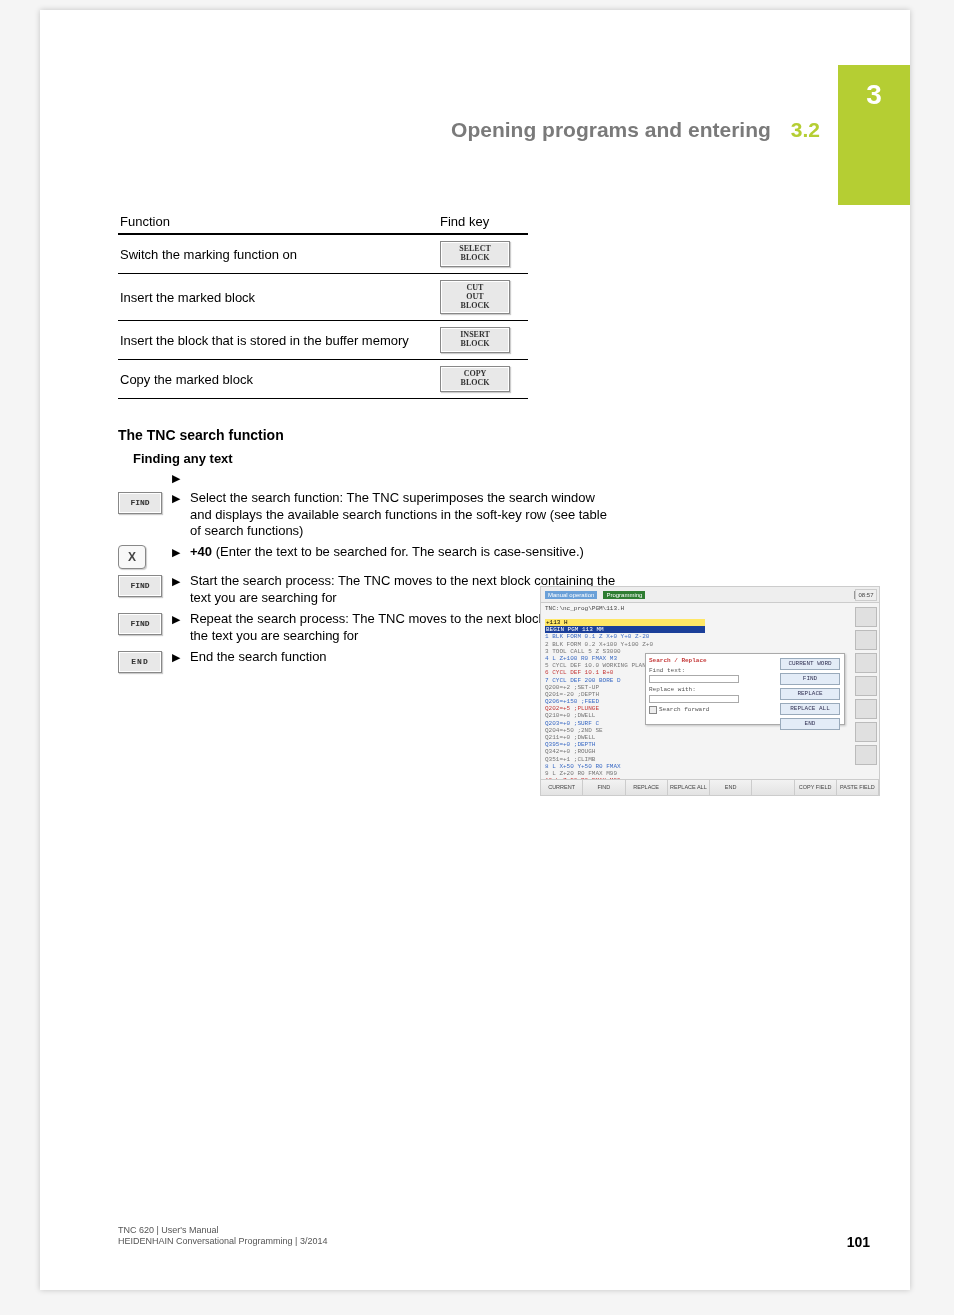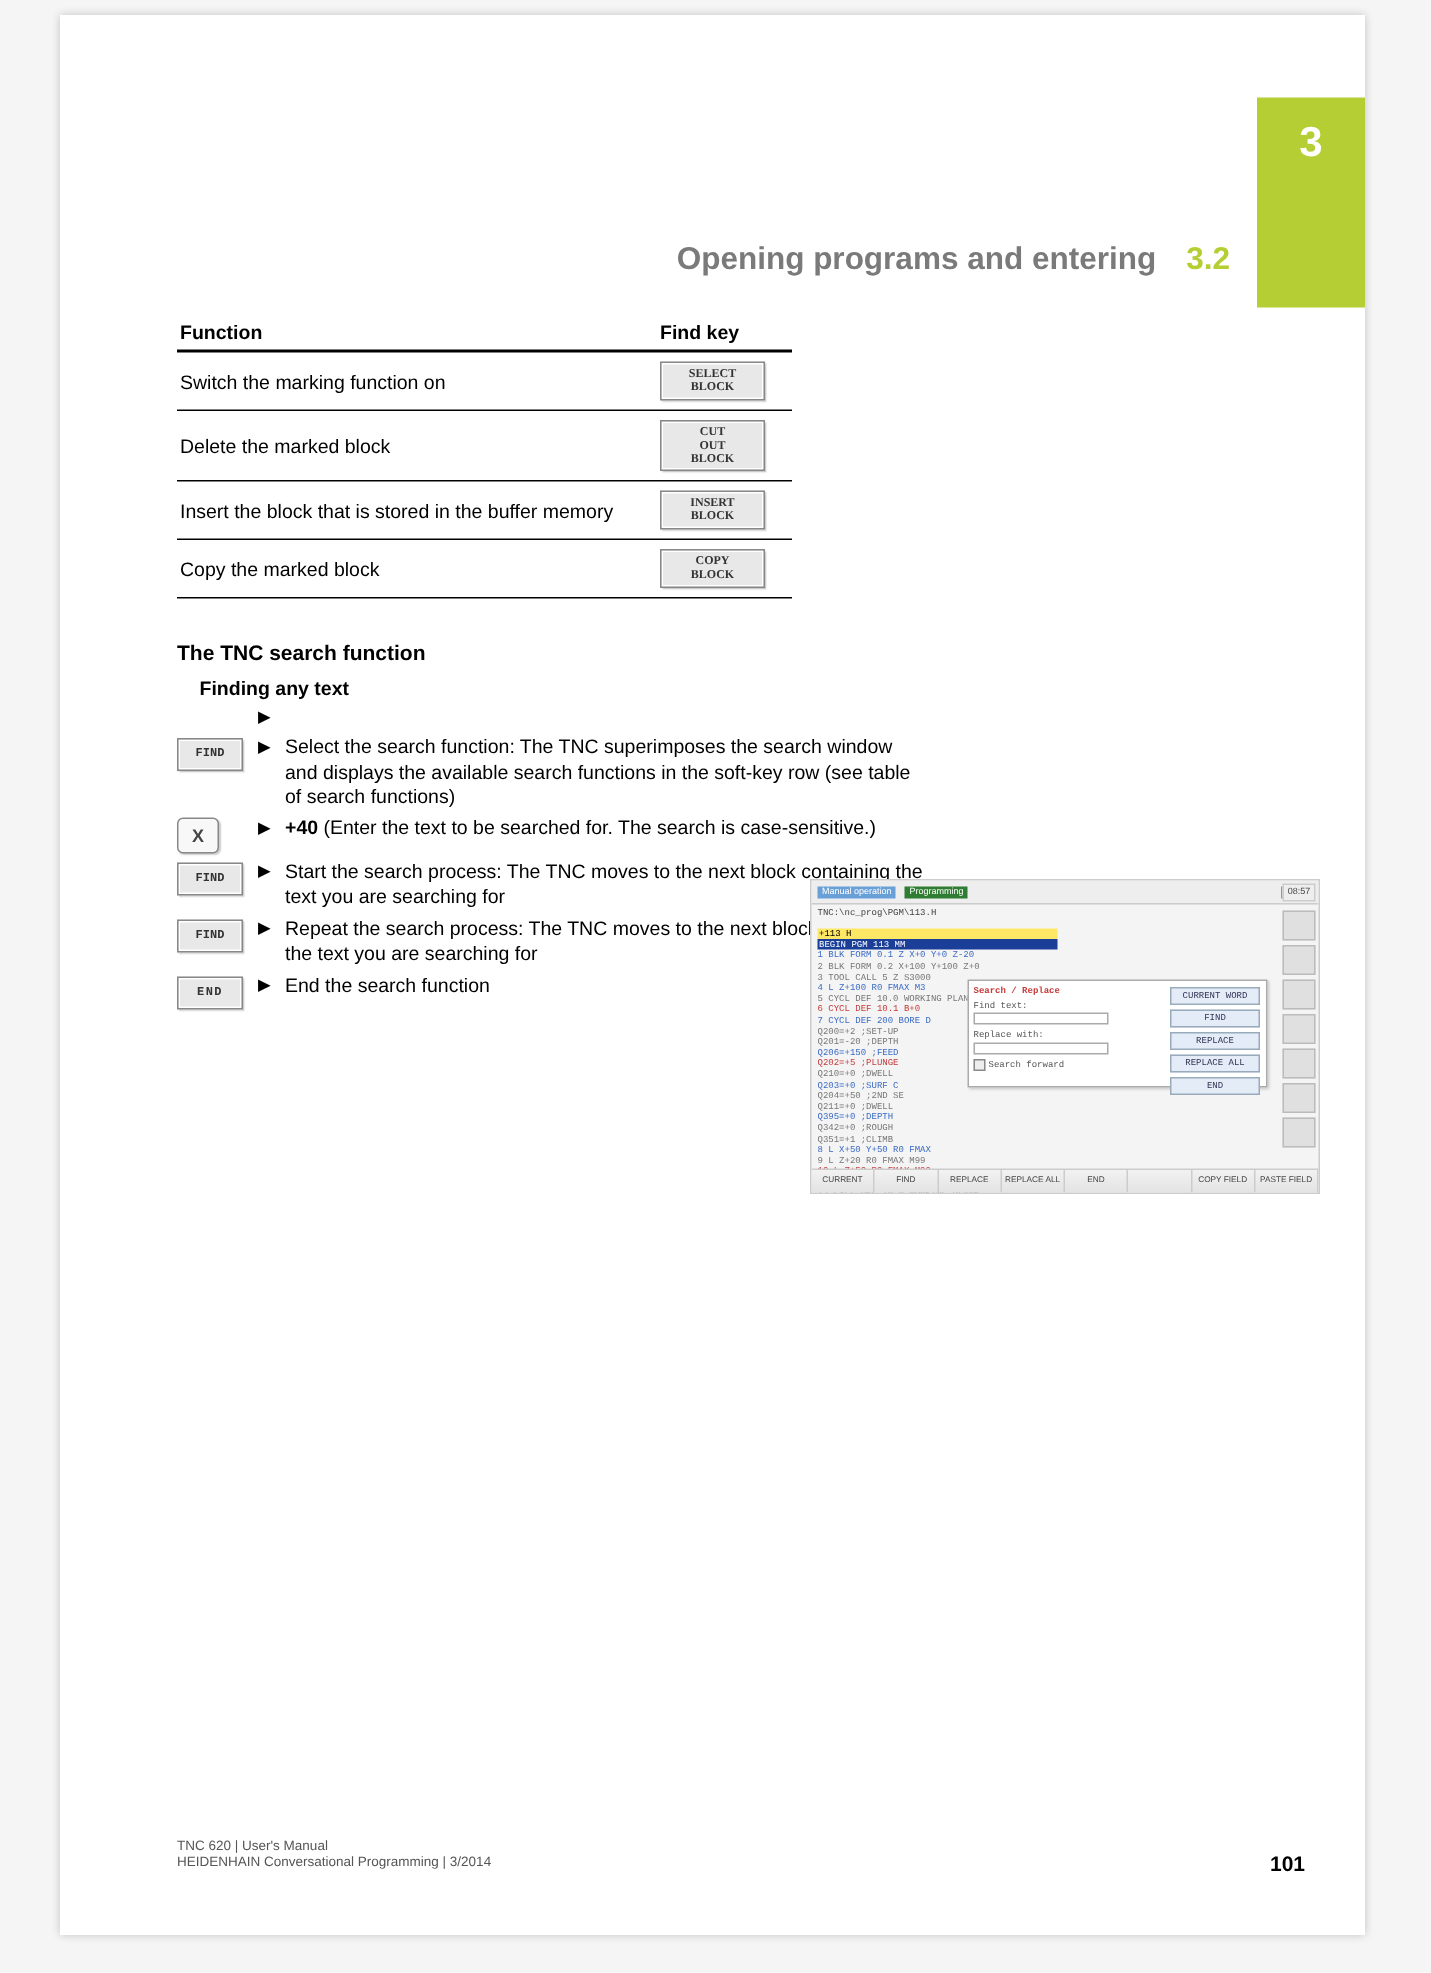--- a/index.html
+++ b/index.html
@@ -51,7 +51,6 @@
     color: #b5ce33;
     font-size: 21px;
     font-weight: bold;
-    margin-top: 43px;
   }
   .content {
     position: absolute;

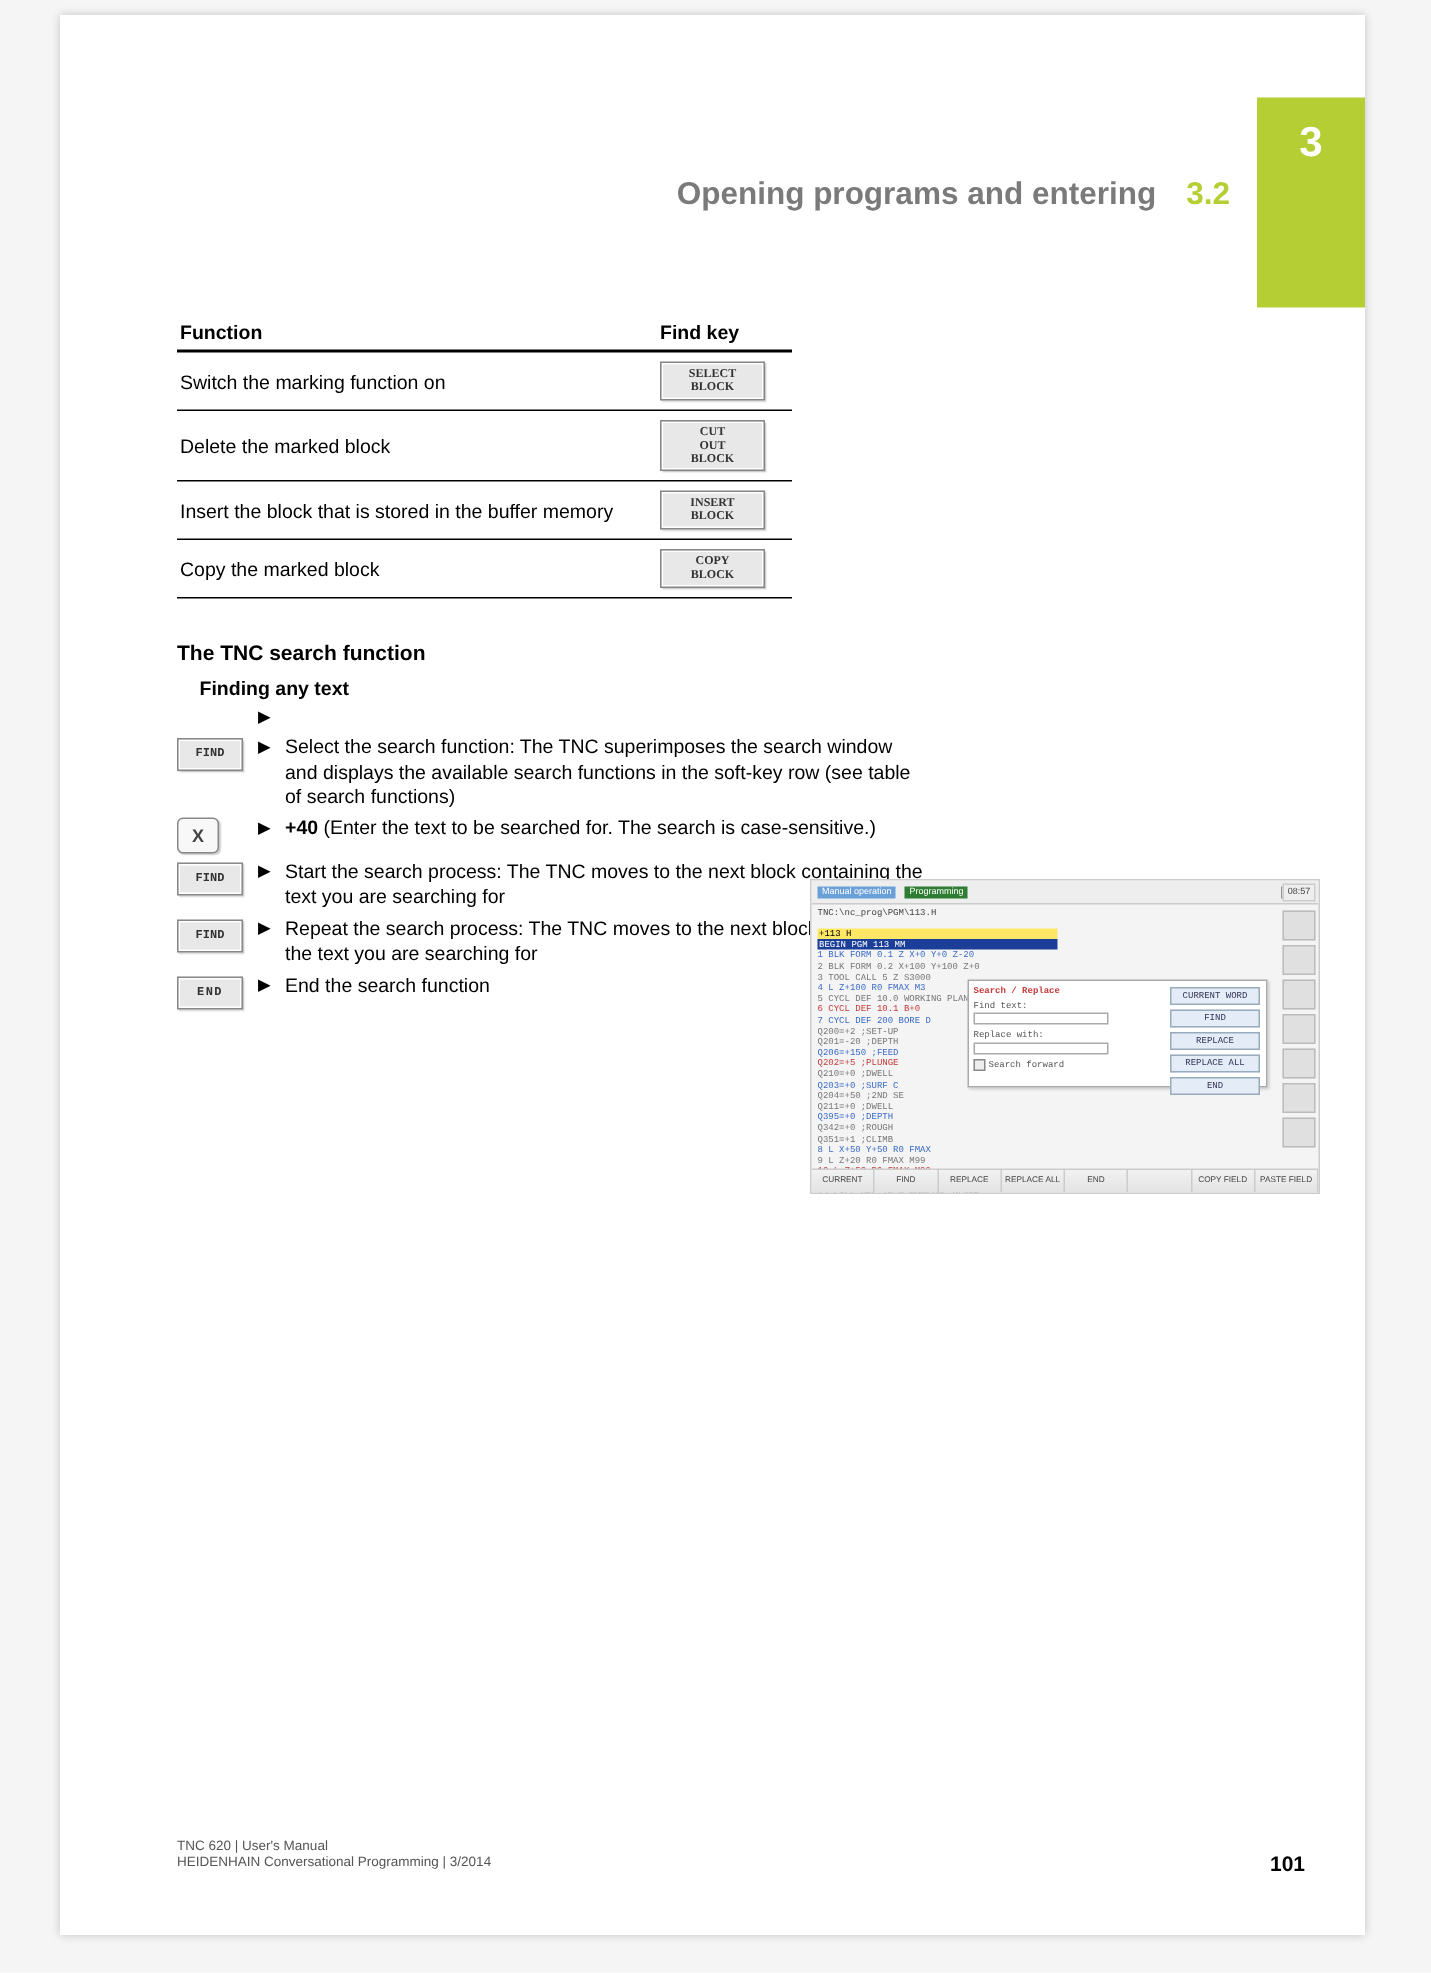--- a/index.html
+++ b/index.html
@@ -67,7 +67,7 @@
     text-align: left;
     border-bottom: 2px solid #000;
     padding: 4px 2px 4px 2px;
-    font-weight: bold;
+    font-weight: normal;
     margin-top: 48px;
   }
   table.func td {

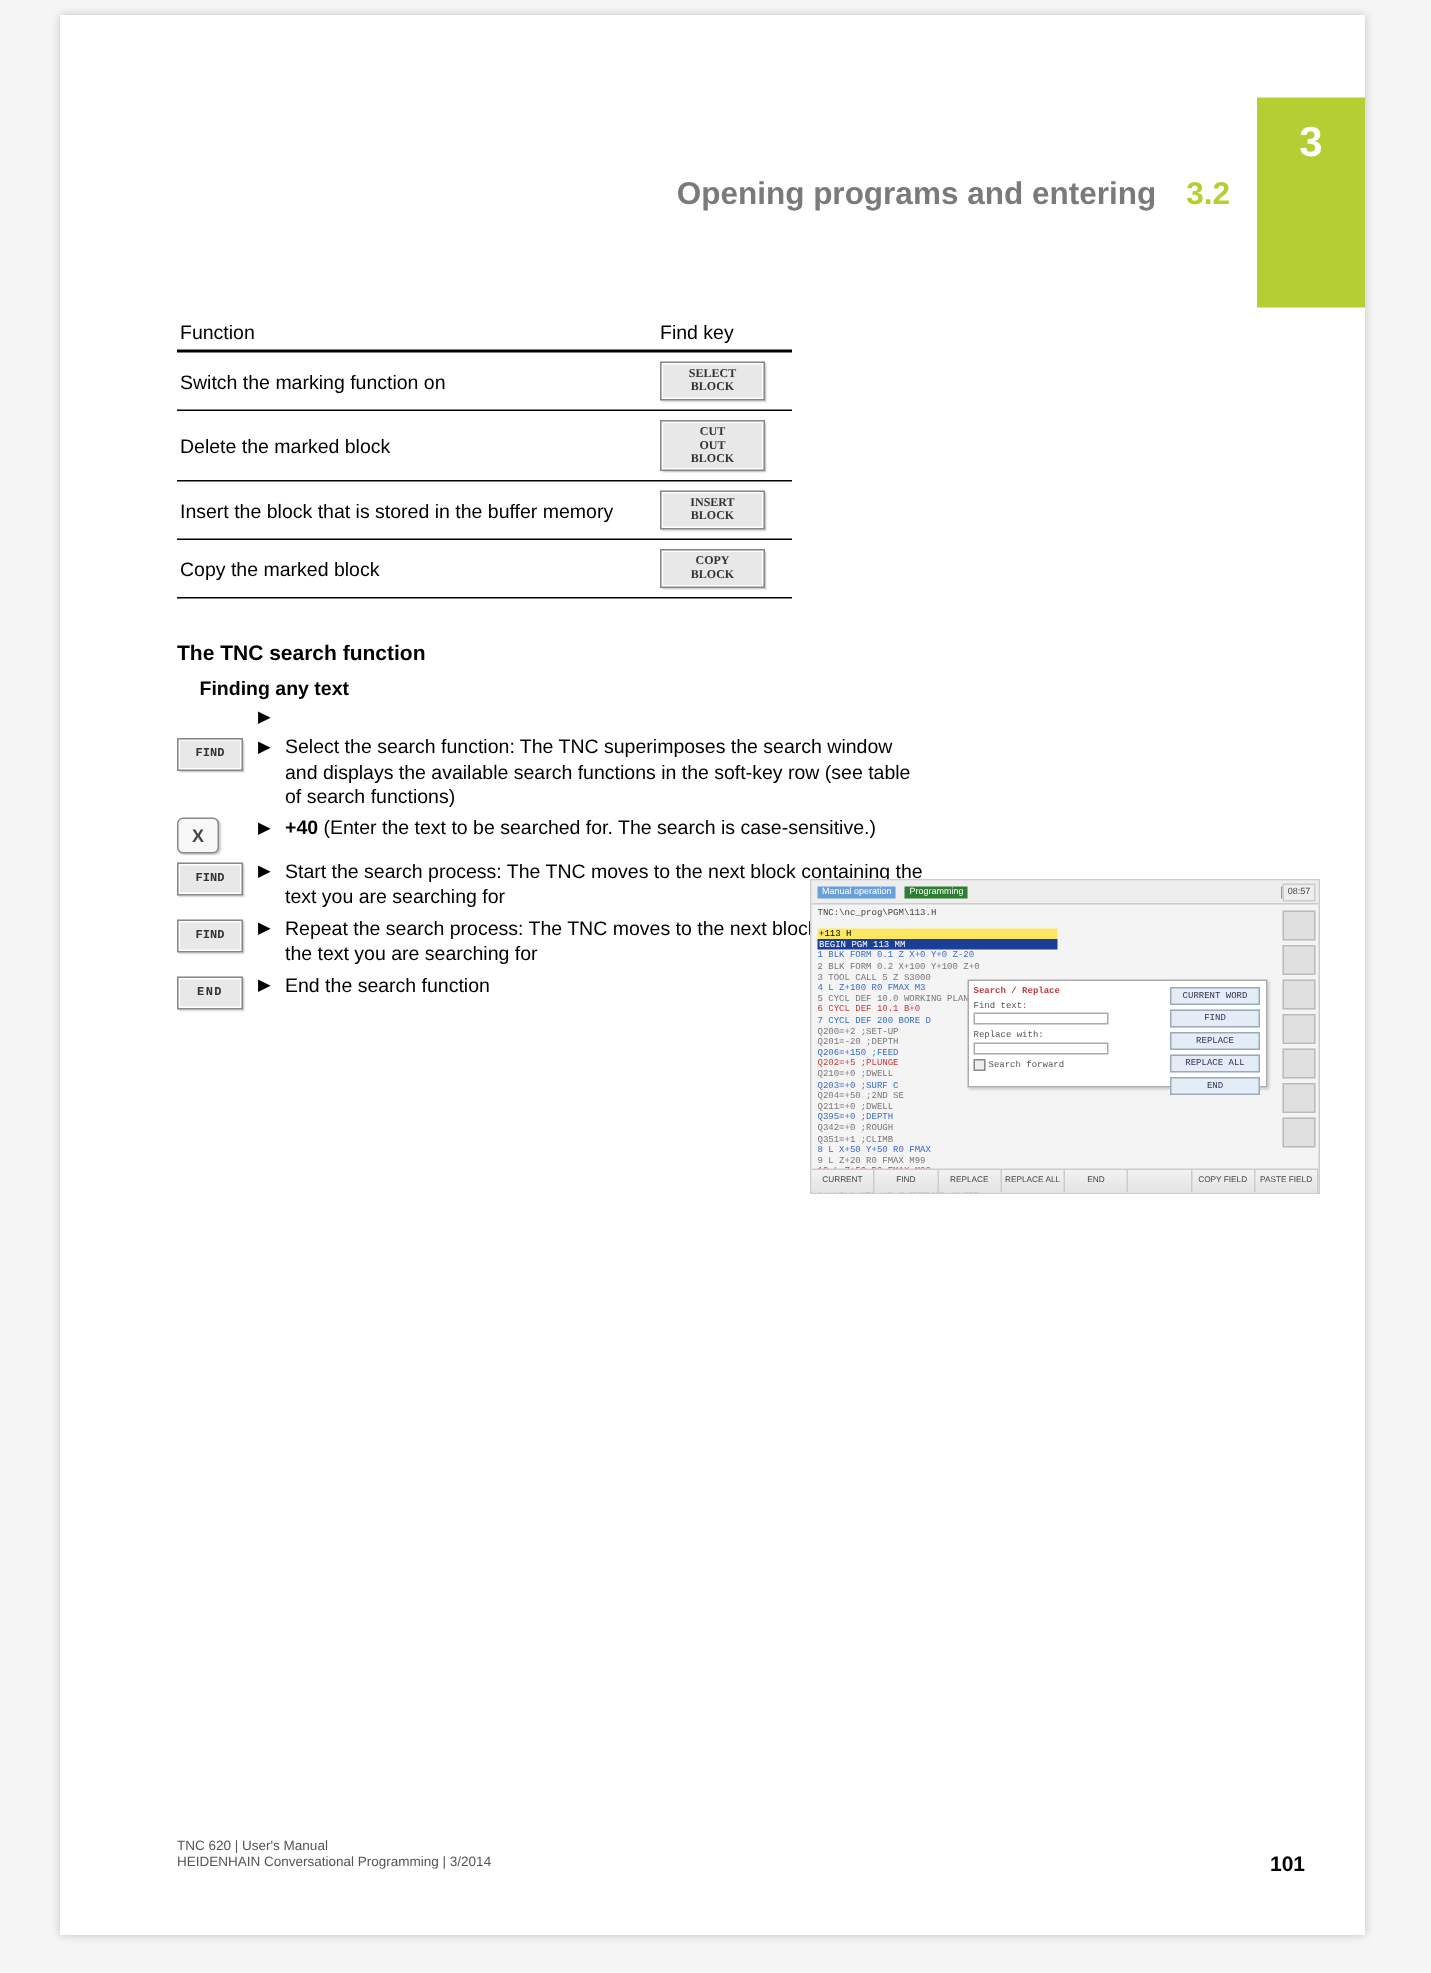--- a/index.html
+++ b/index.html
@@ -272,7 +272,7 @@
 BLOCK</span></td>
         </tr>
         <tr>
-          <td>Delete the marked block</td>
+          <td>Insert the marked block</td>
           <td><span class="softkey">CUT
 OUT
 BLOCK</span></td>

